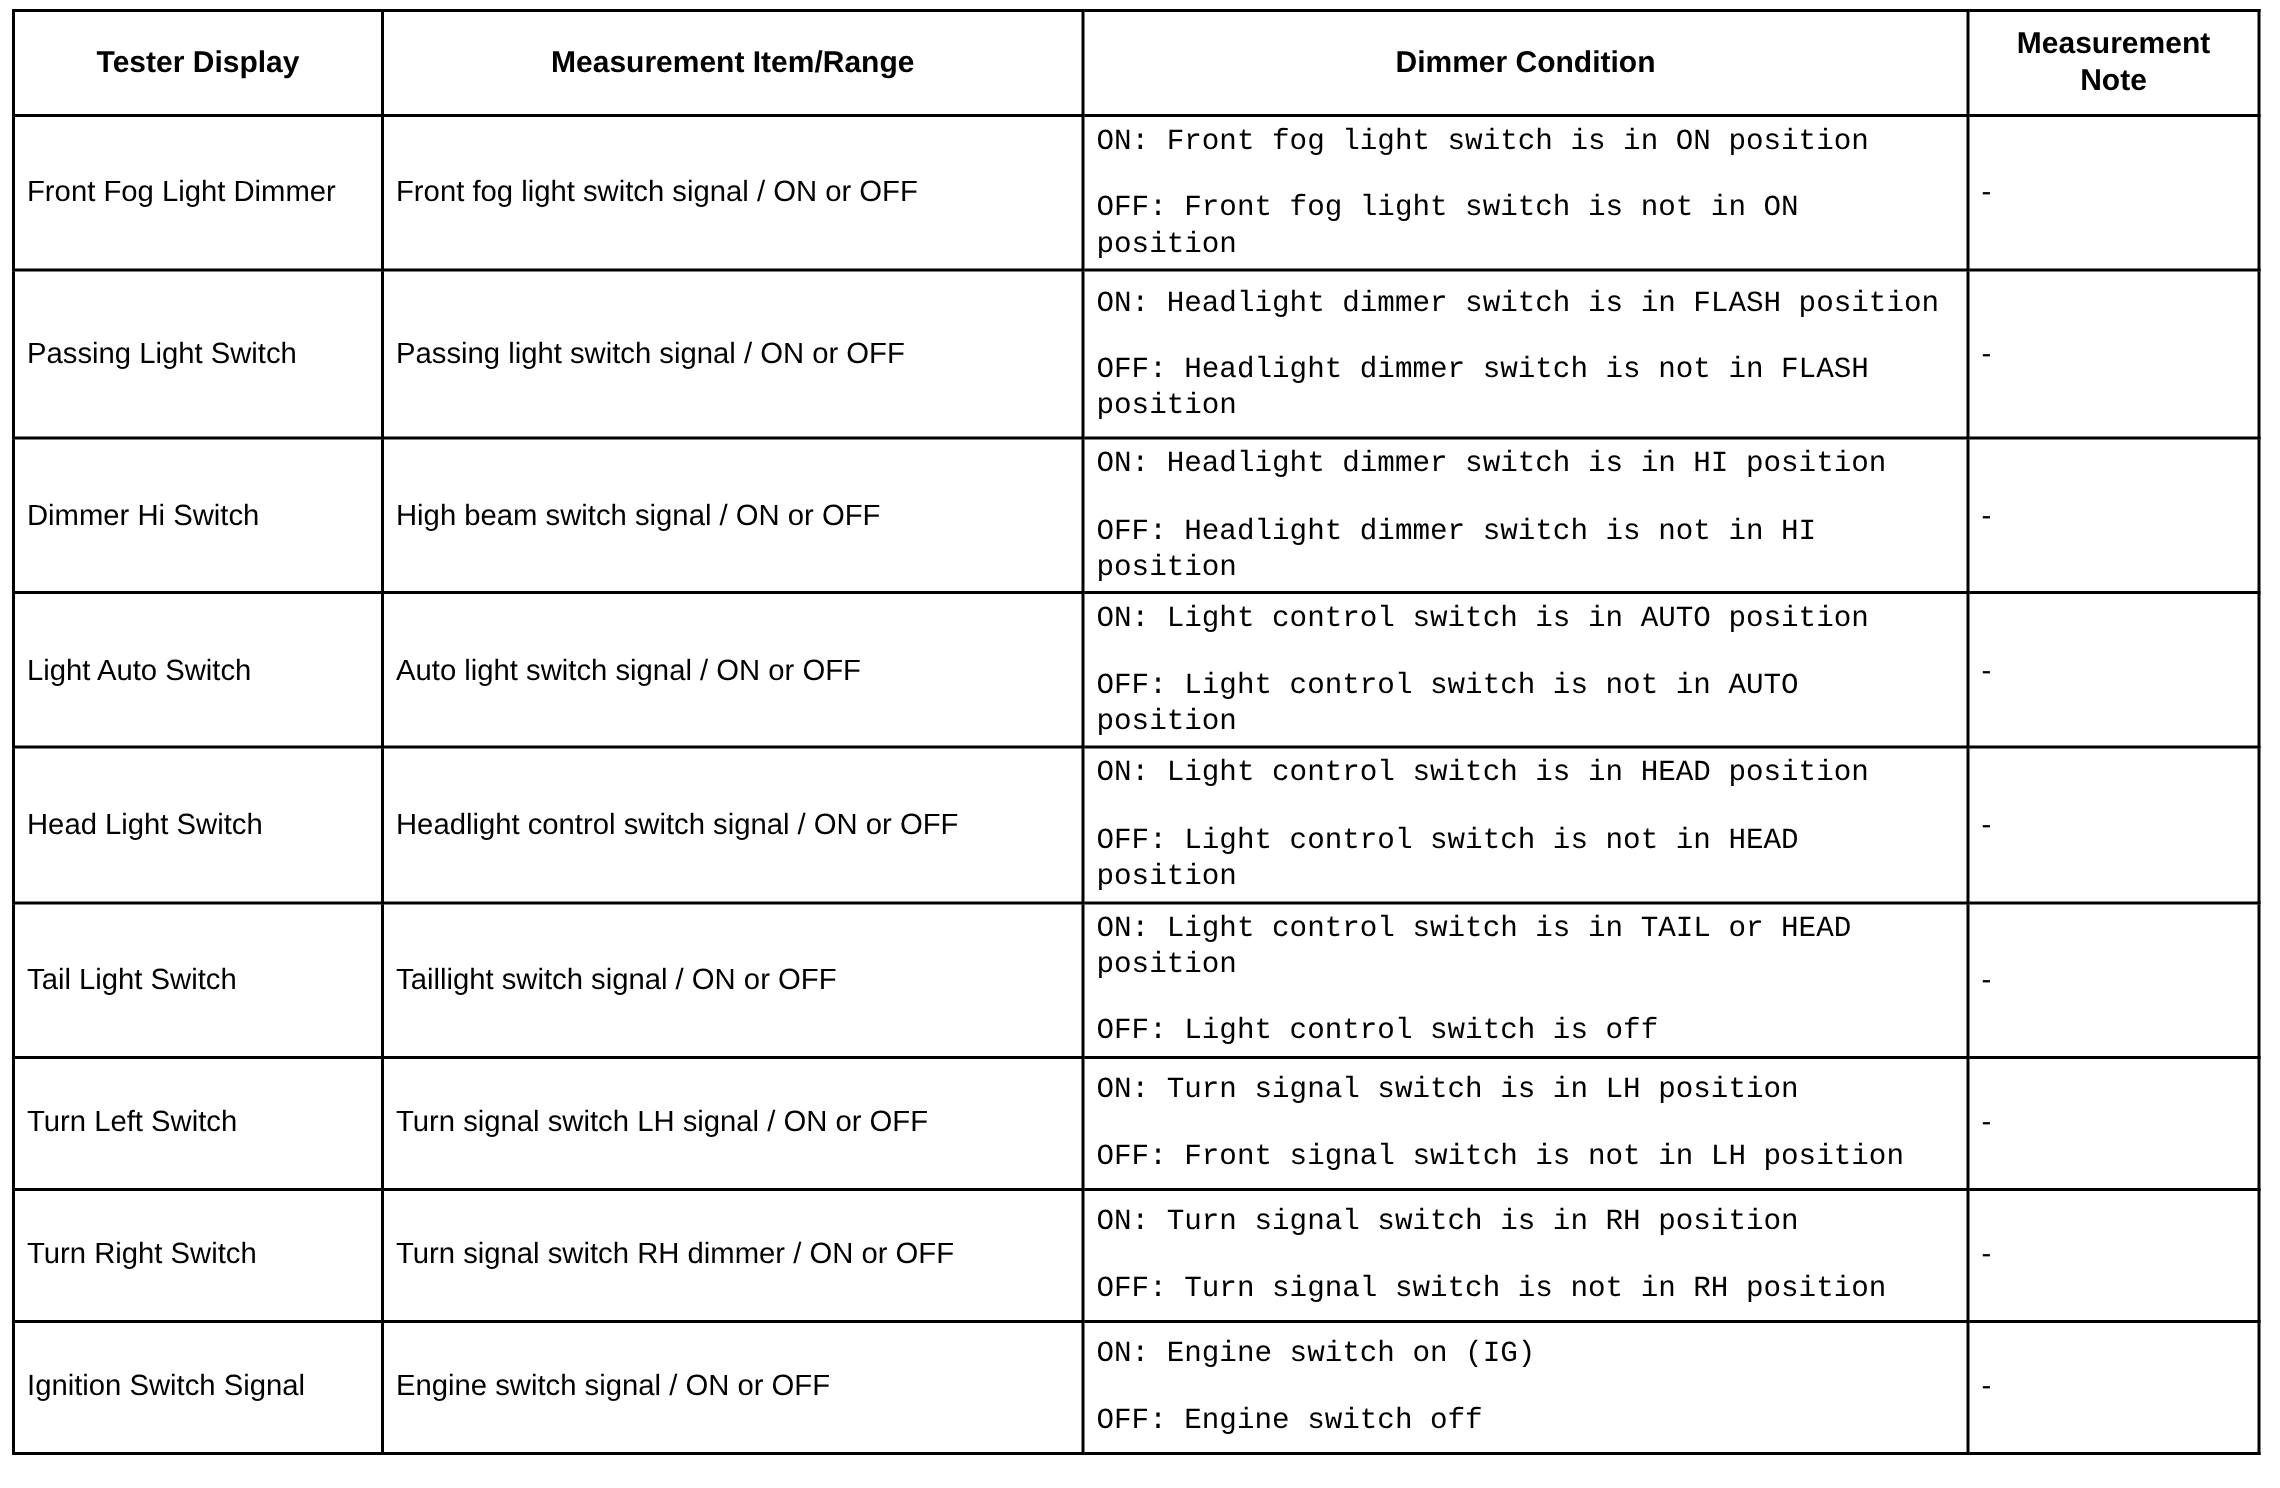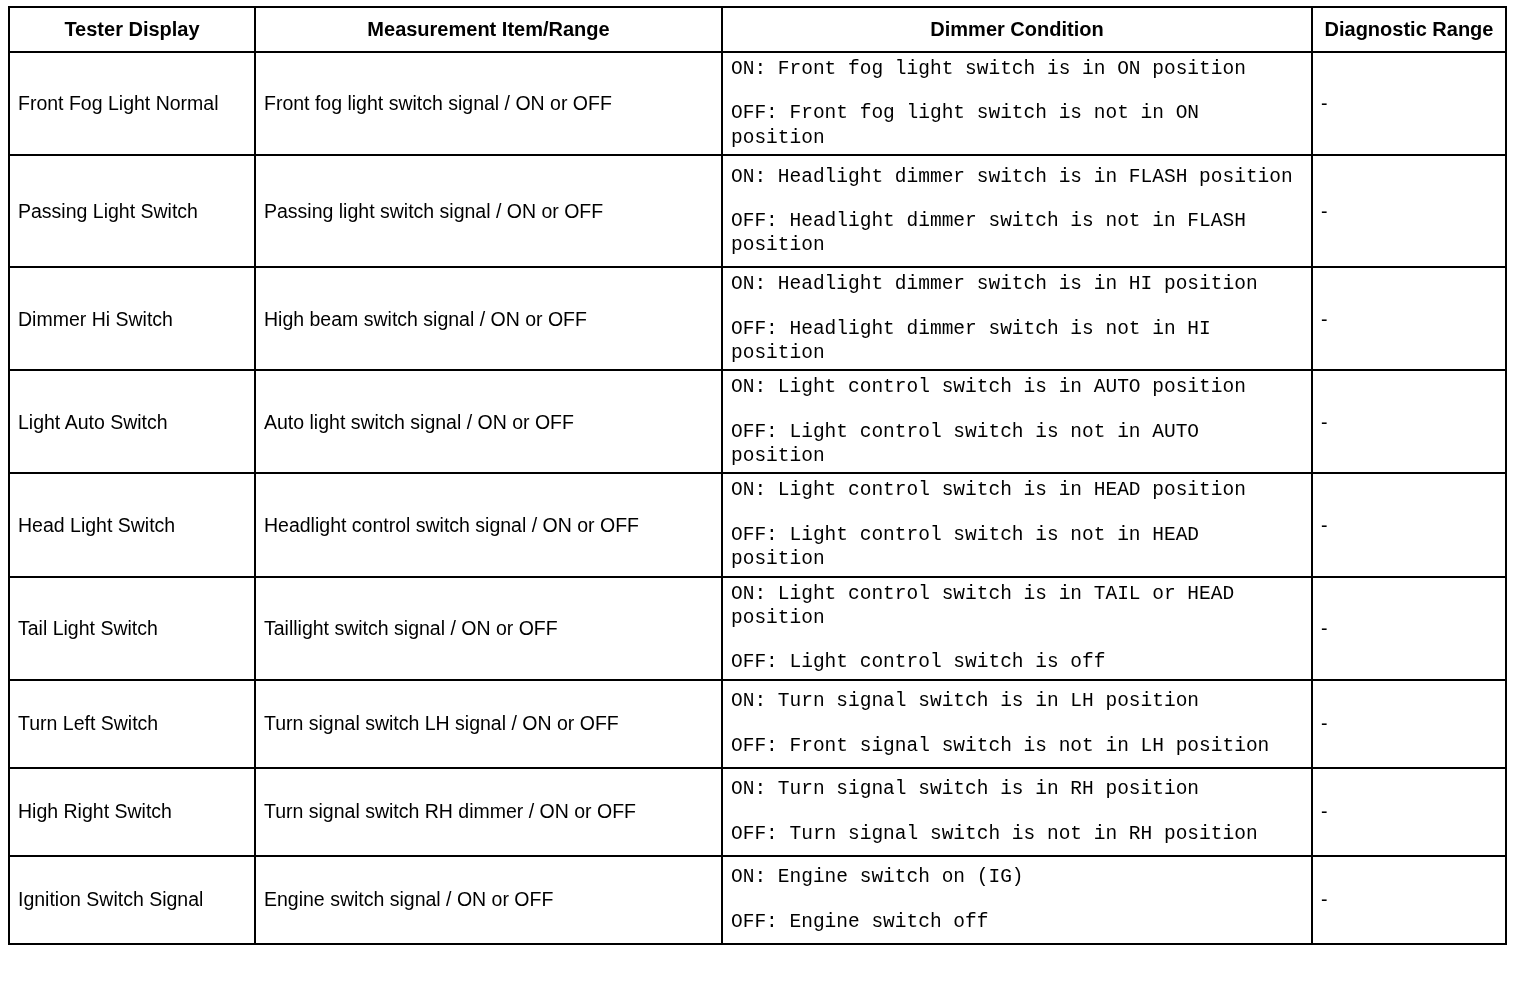--- a/index.html
+++ b/index.html
@@ -91,7 +91,7 @@
         <th>Tester Display</th>
         <th>Measurement Item/Range</th>
         <th>Dimmer Condition</th>
-        <th>Diagnostic Range</th>
+        <th>Measurement Note</th>
       </tr>
     </thead>
     <tbody>

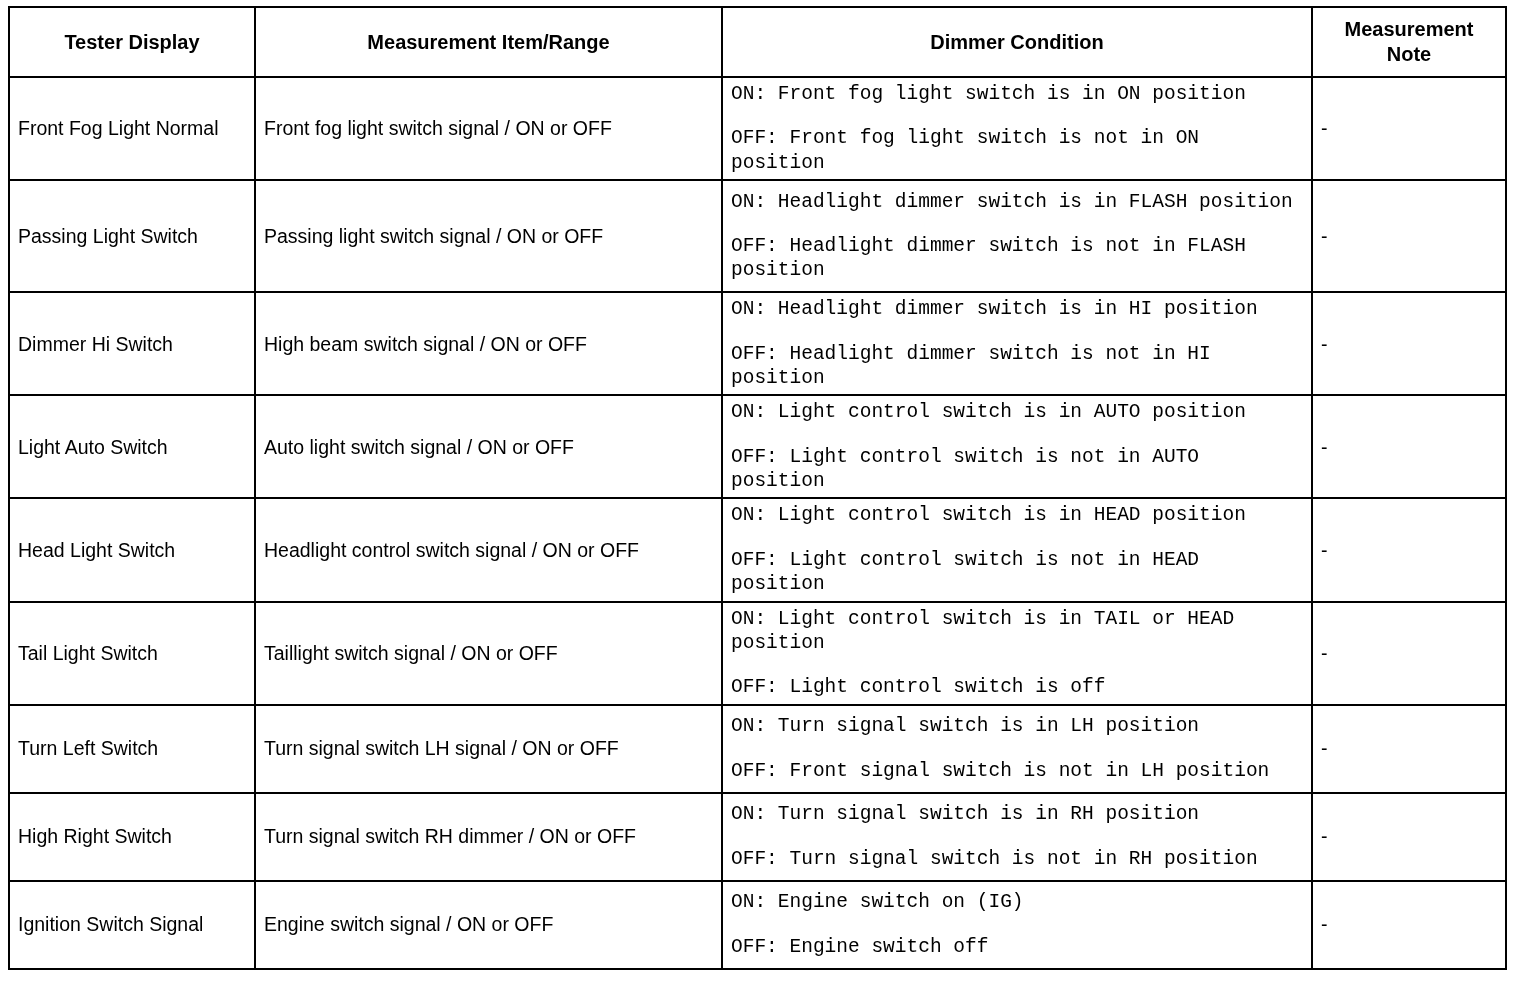--- a/index.html
+++ b/index.html
@@ -96,7 +96,7 @@
     </thead>
     <tbody>
       <tr class="rowh-1">
-        <td class="tester">Front Fog Light Normal</td>
+        <td class="tester">Front Fog Light Dimmer</td>
         <td class="item">Front fog light switch signal / ON or OFF</td>
         <td class="cond">
           <div class="line">ON: Front fog light switch is in ON position</div>

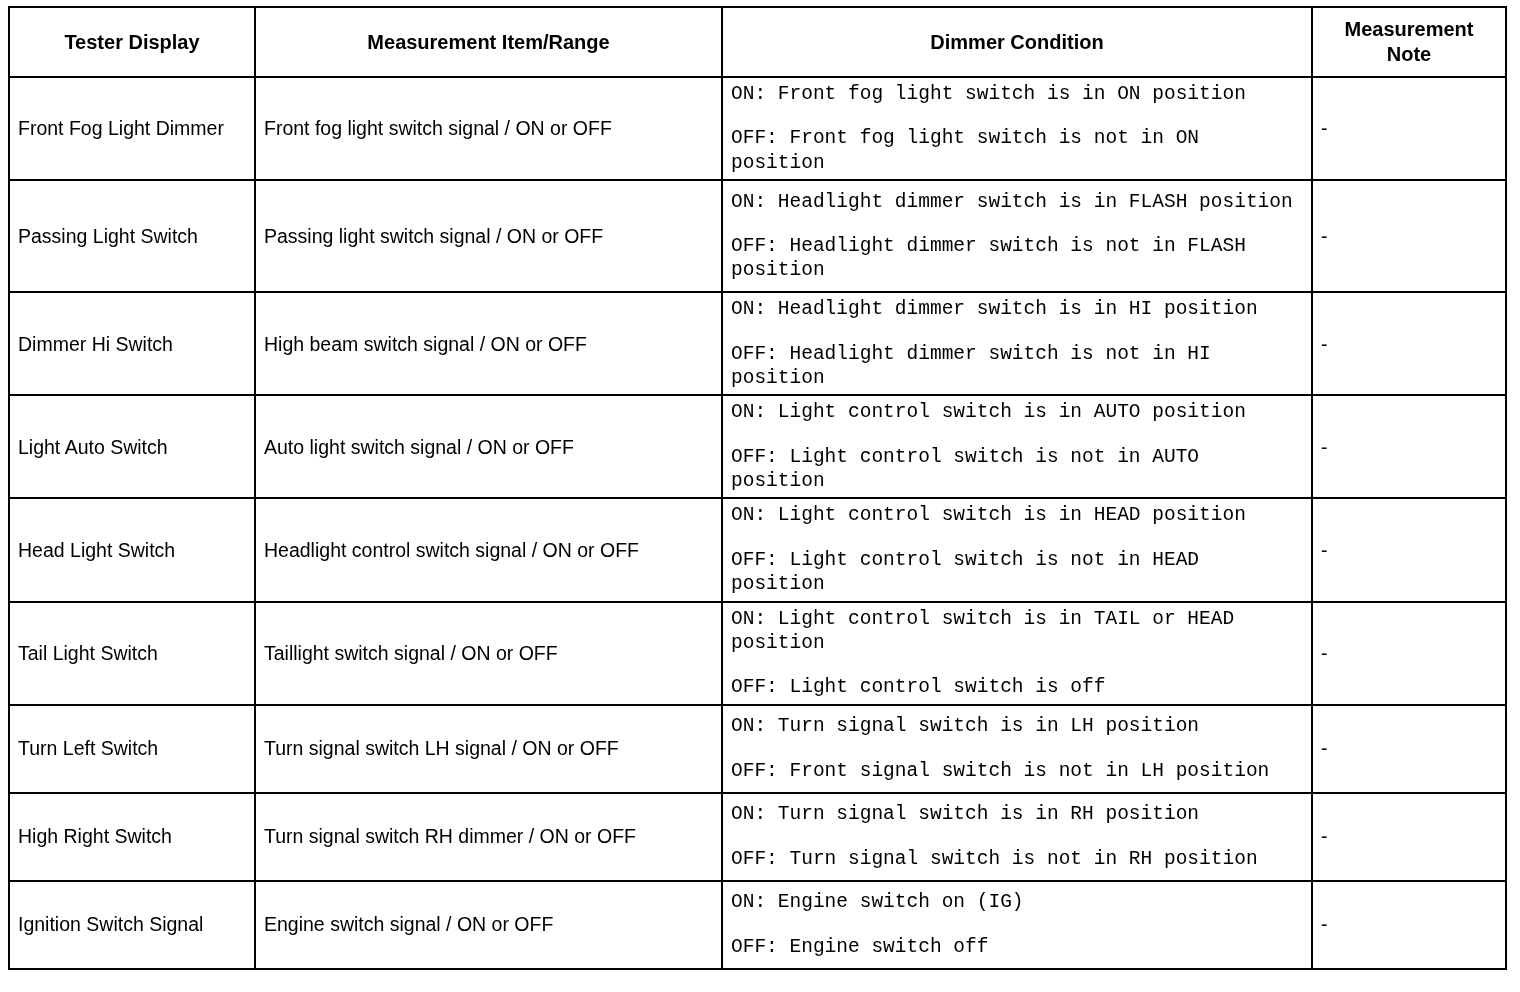--- a/index.html
+++ b/index.html
@@ -159,7 +159,7 @@
         <td class="note">-</td>
       </tr>
       <tr class="rowh-1">
-        <td class="tester">High Right Switch</td>
+        <td class="tester">Turn Right Switch</td>
         <td class="item">Turn signal switch RH dimmer / ON or OFF</td>
         <td class="cond">
           <div class="line">ON: Turn signal switch is in RH position</div>

